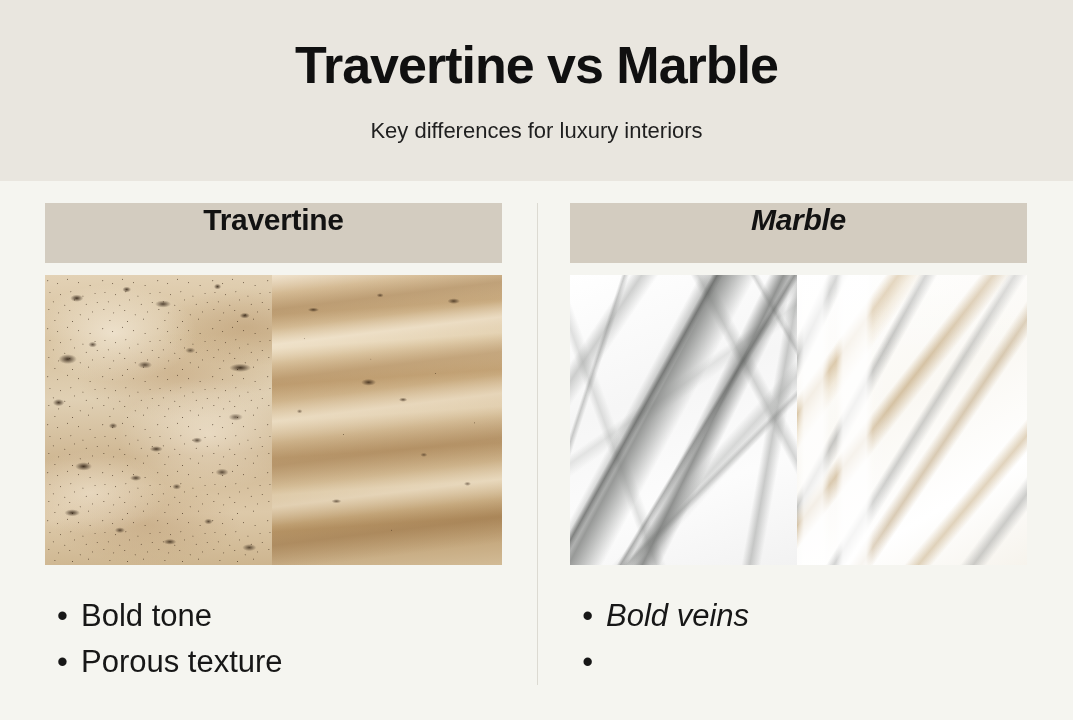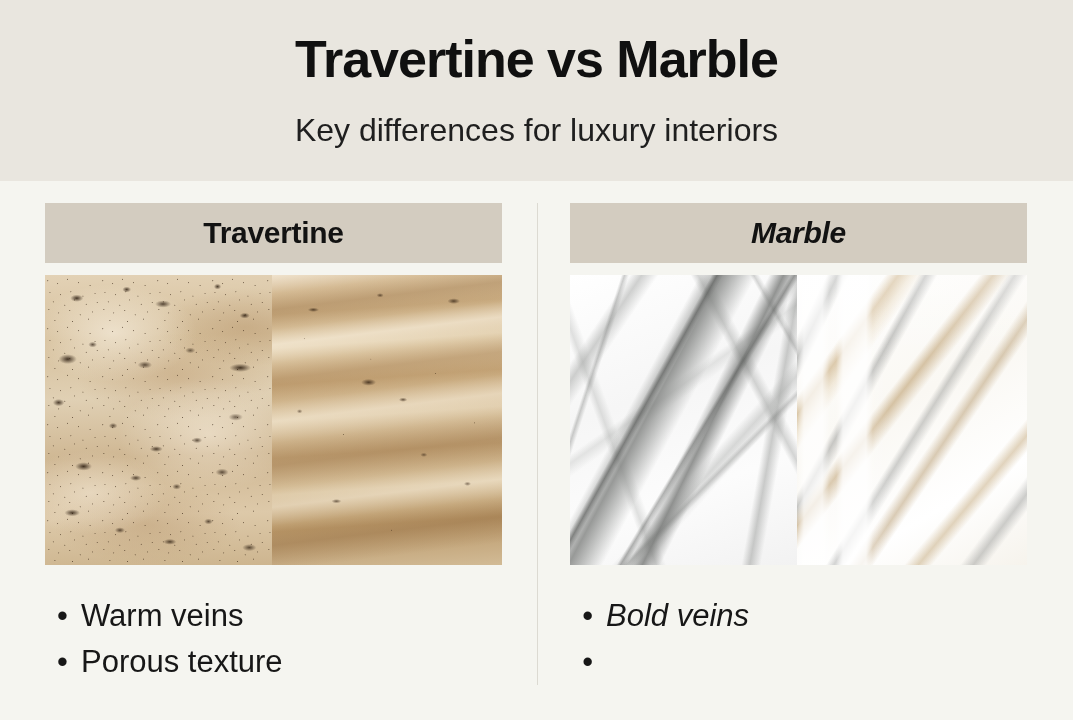--- a/index.html
+++ b/index.html
@@ -49,7 +49,7 @@
 
   .subtitle {
     margin-top: 26px;
-    font-size: 32px;
+    font-size: 22px;
     font-weight: 400;
     color: #1f1f1f;
     line-height: 1.15;

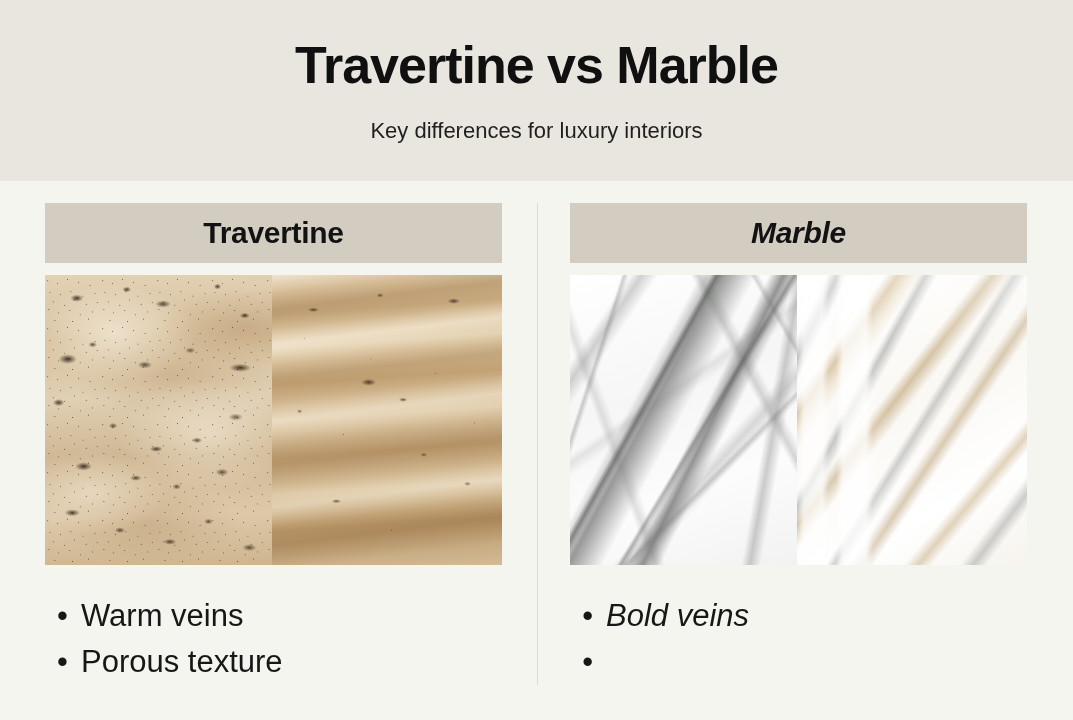--- a/index.html
+++ b/index.html
@@ -87,7 +87,6 @@
     height: 60px;
     background: #D3CCC0;
     display: flex;
-    align-items: center;
     justify-content: center;
   }
 

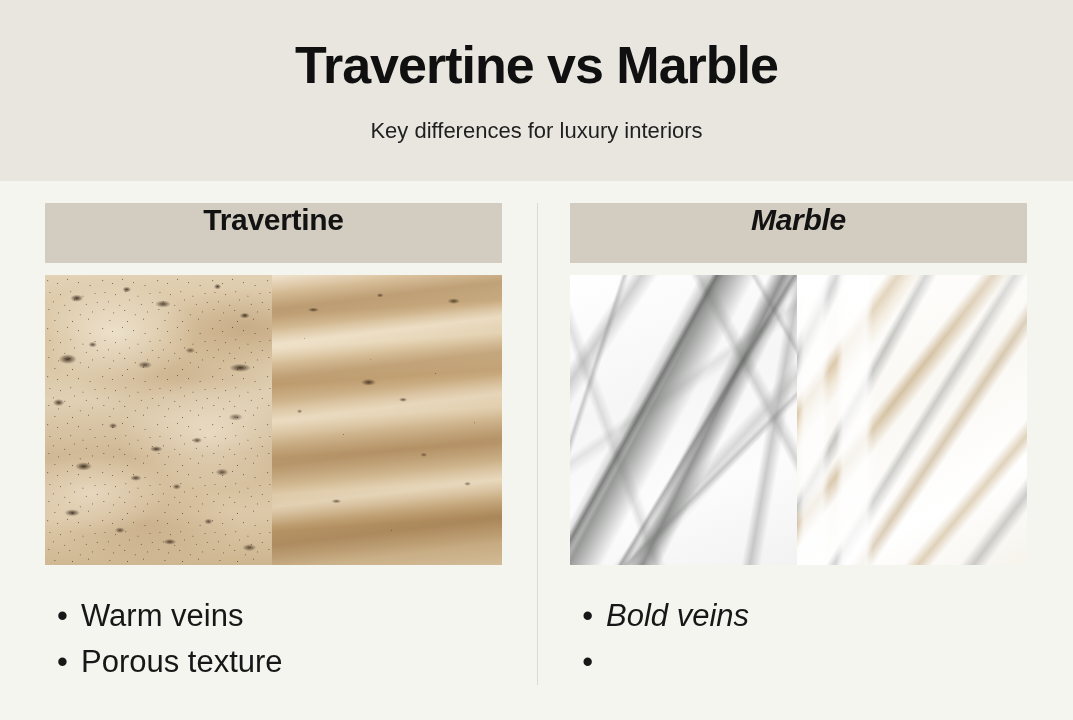--- a/index.html
+++ b/index.html
@@ -330,7 +330,7 @@
       <ul class="bullets">
         <li class="bullet-item">
           <span class="bullet-dot">•</span>
-          <span>Warm veins</span>
+          <span>Bold tone</span>
         </li>
         <li class="bullet-item">
           <span class="bullet-dot">•</span>

